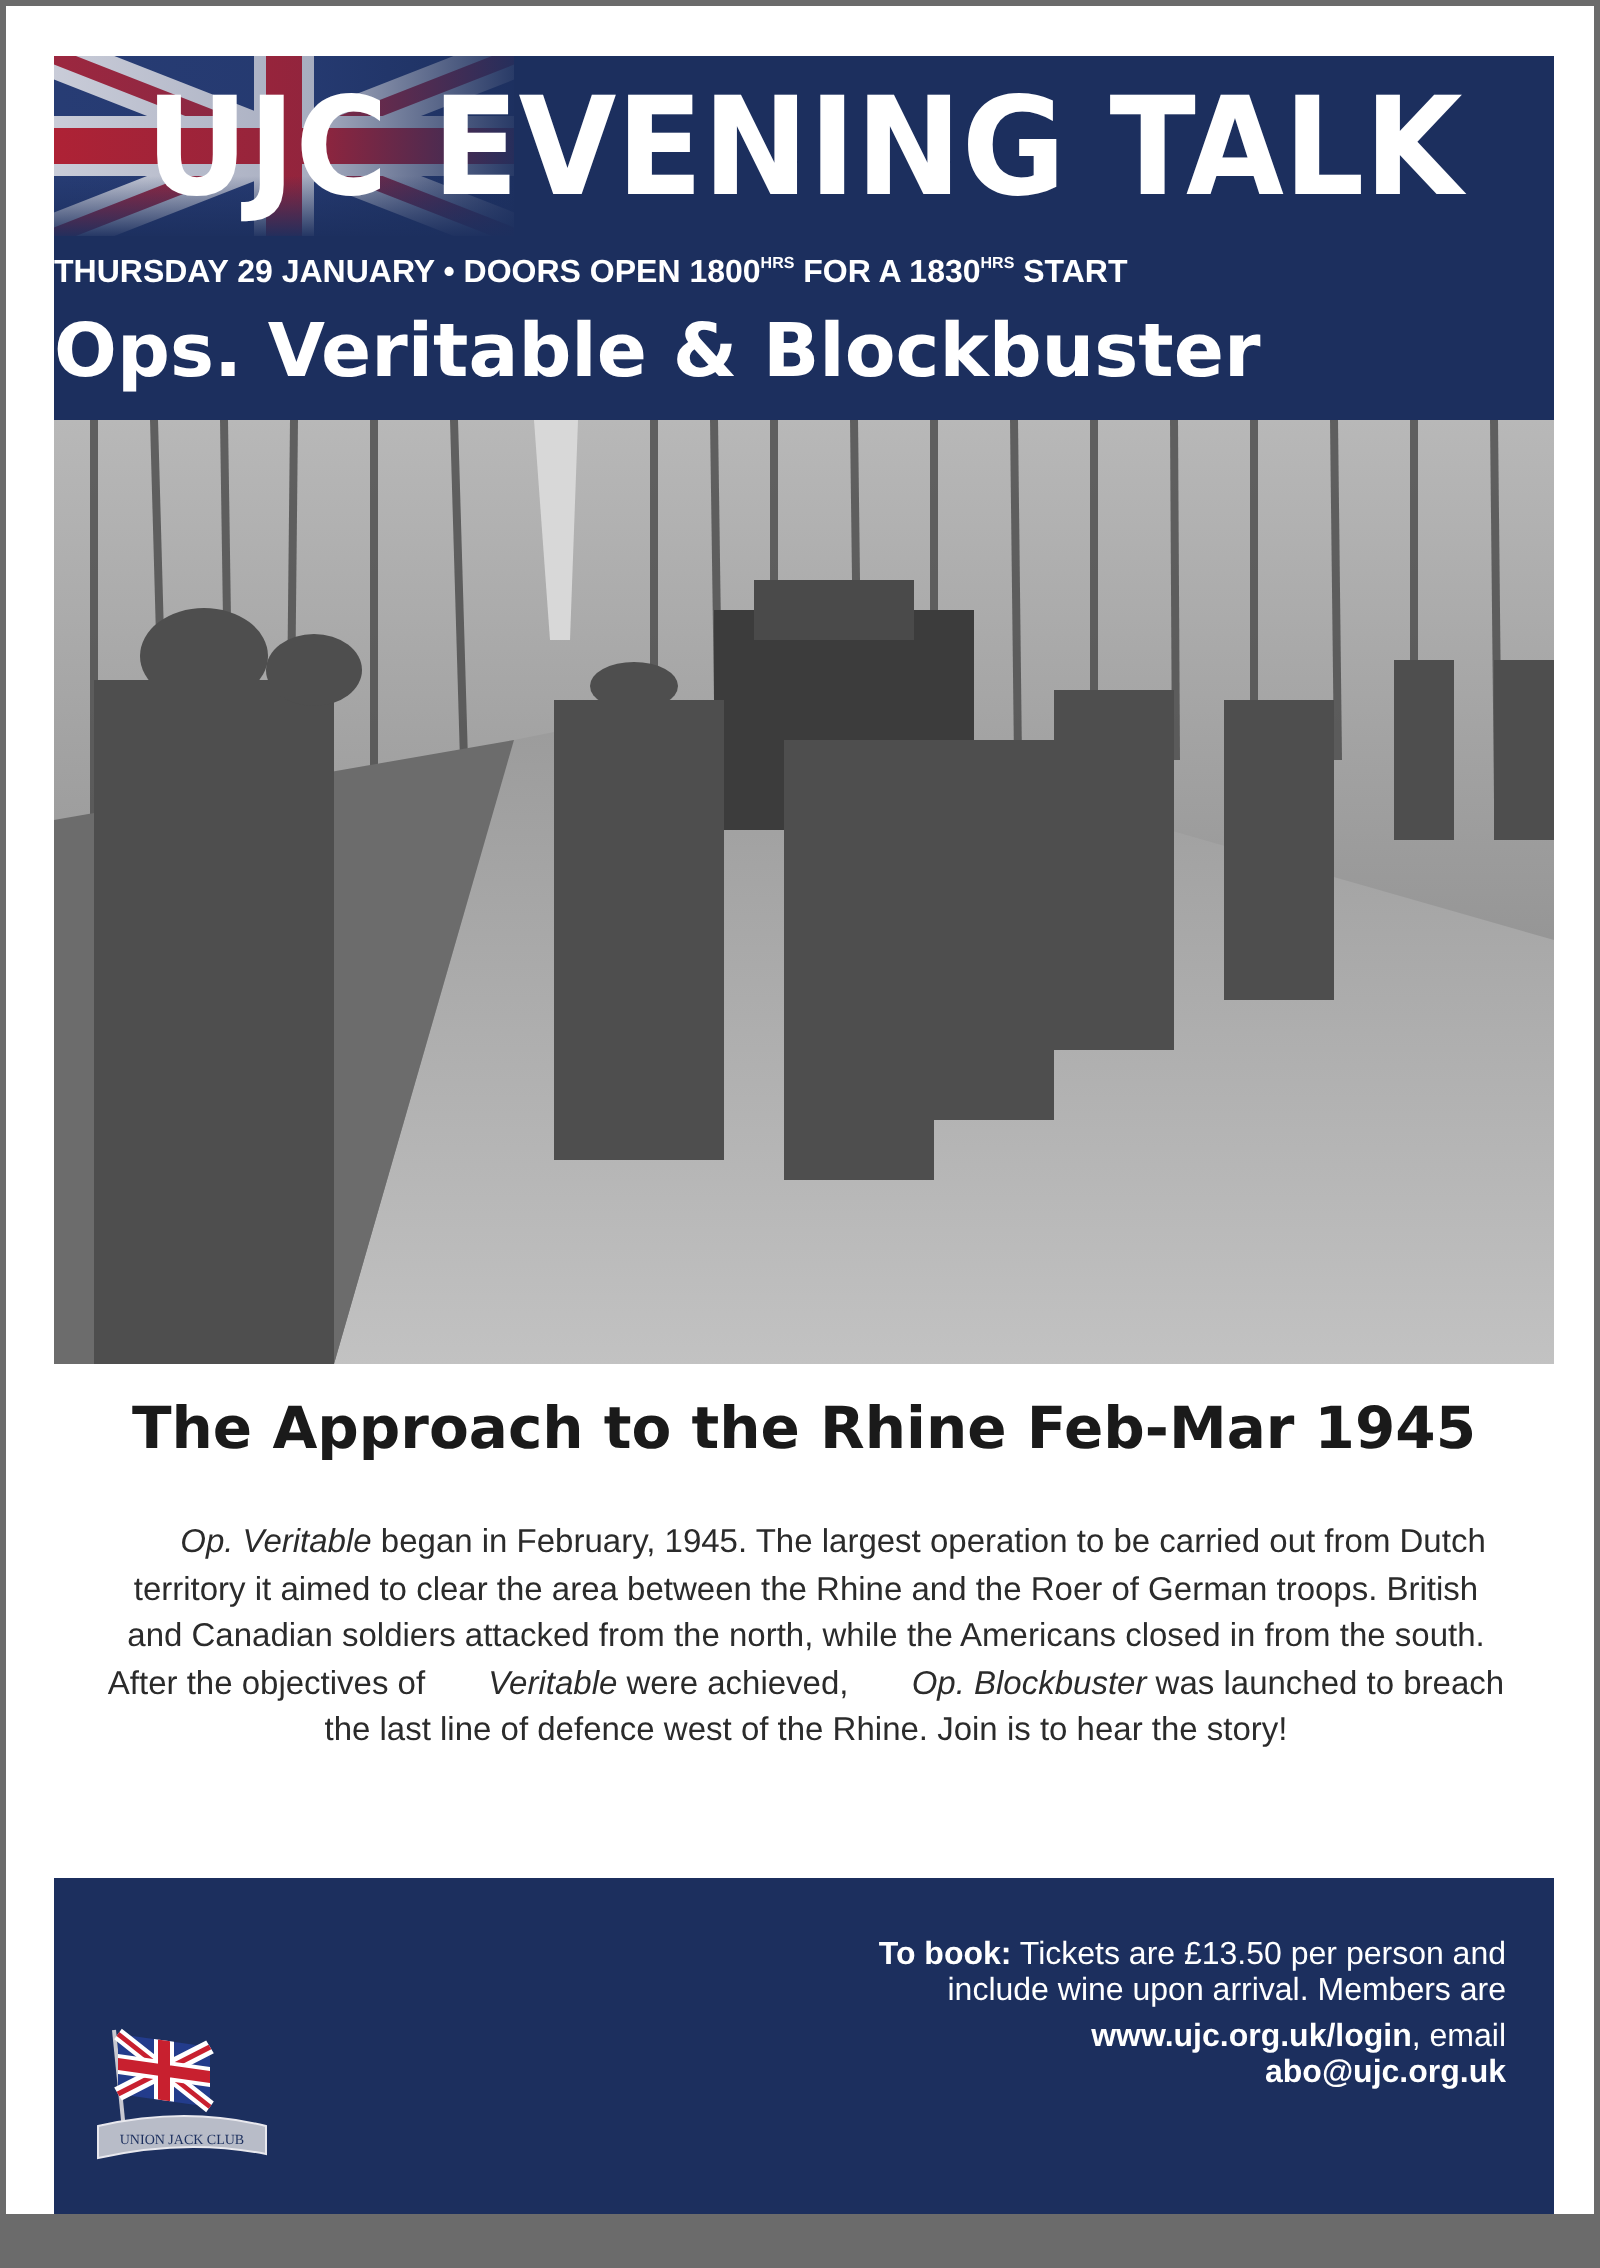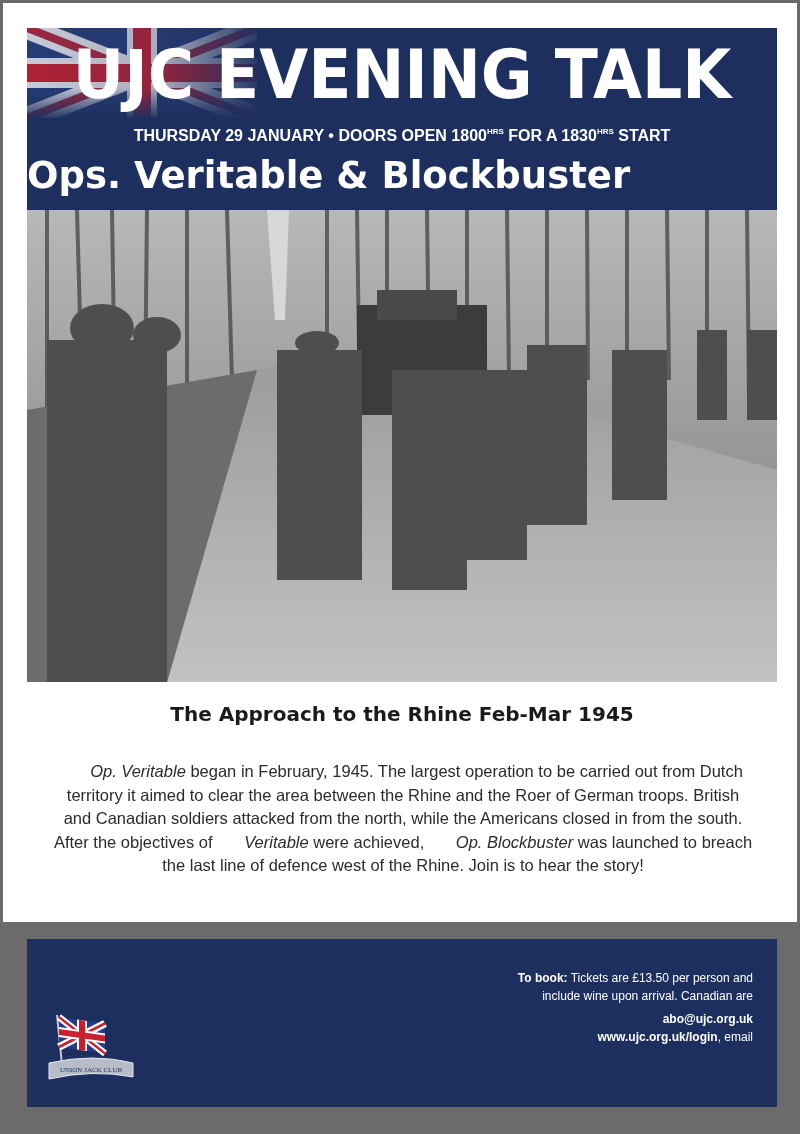--- a/index.html
+++ b/index.html
@@ -6,7 +6,7 @@
   html, body { width: 800px; height: 1134px; background: #6b6b6b; overflow: hidden; }
   body { font-family: "Liberation Sans", sans-serif; }
   .page {
-    position: absolute; left: 3px; top: 3px; width: 794px; height: 919px;
+    position: absolute; left: 3px; top: 3px; width: 794px; height: 1104px;
     background: #ffffff;
   }
   .header {

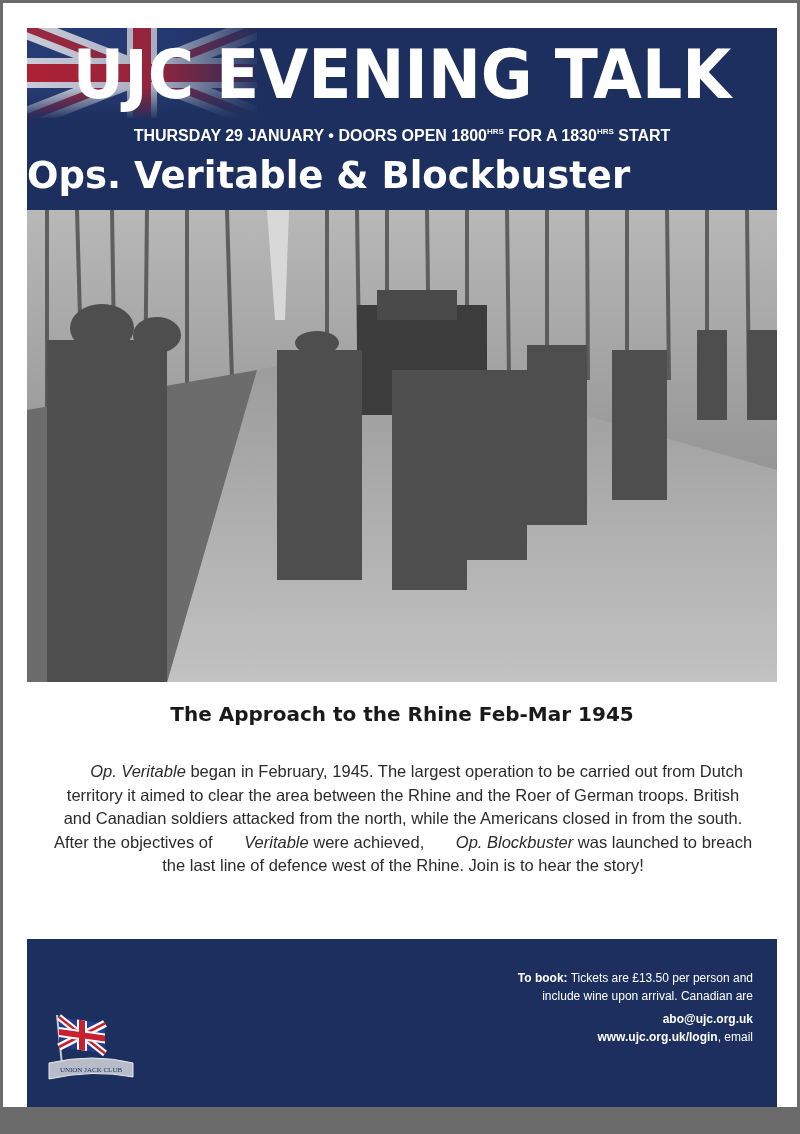--- a/index.html
+++ b/index.html
@@ -32,7 +32,7 @@
     transform: scaleX(0.93); transform-origin: center;
   }
   .date-line {
-    position: absolute; left: 0; top: 93px; width: 750px; text-align: center;
+    position: absolute; left: 0; top: 93px; width: 750px; text-align: left;
     color: #ffffff; font-weight: bold; font-size: 16px; line-height: 22px;
     font-family: "Liberation Sans", sans-serif;
   }

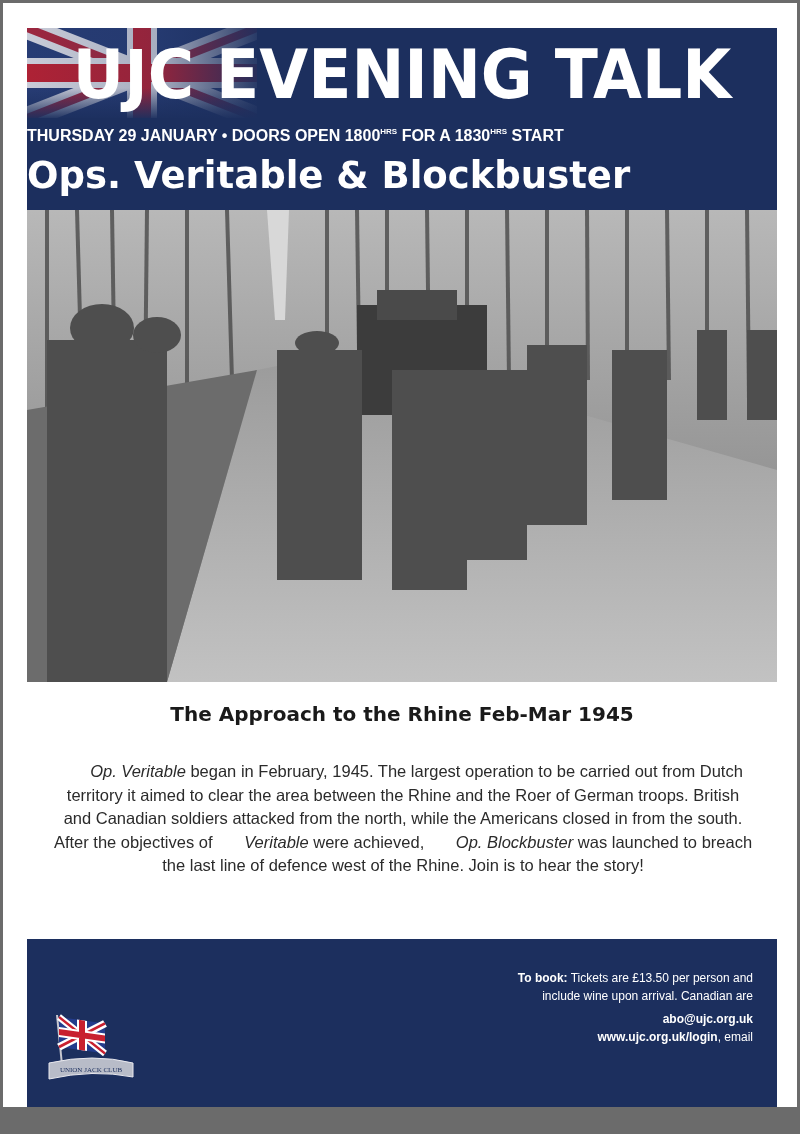--- a/index.html
+++ b/index.html
@@ -49,7 +49,7 @@
   .photo svg { display: block; }
   .section-title {
     position: absolute; left: 24px; top: 696px; width: 750px; text-align: center;
-    font-family: "DejaVu Sans", sans-serif; font-weight: bold; font-size: 20px;
+    font-family: "DejaVu Sans", sans-serif; font-weight: bold; font-size: 29px;
     color: #1a1a1a; line-height: 30px;
   }
   .body-text {

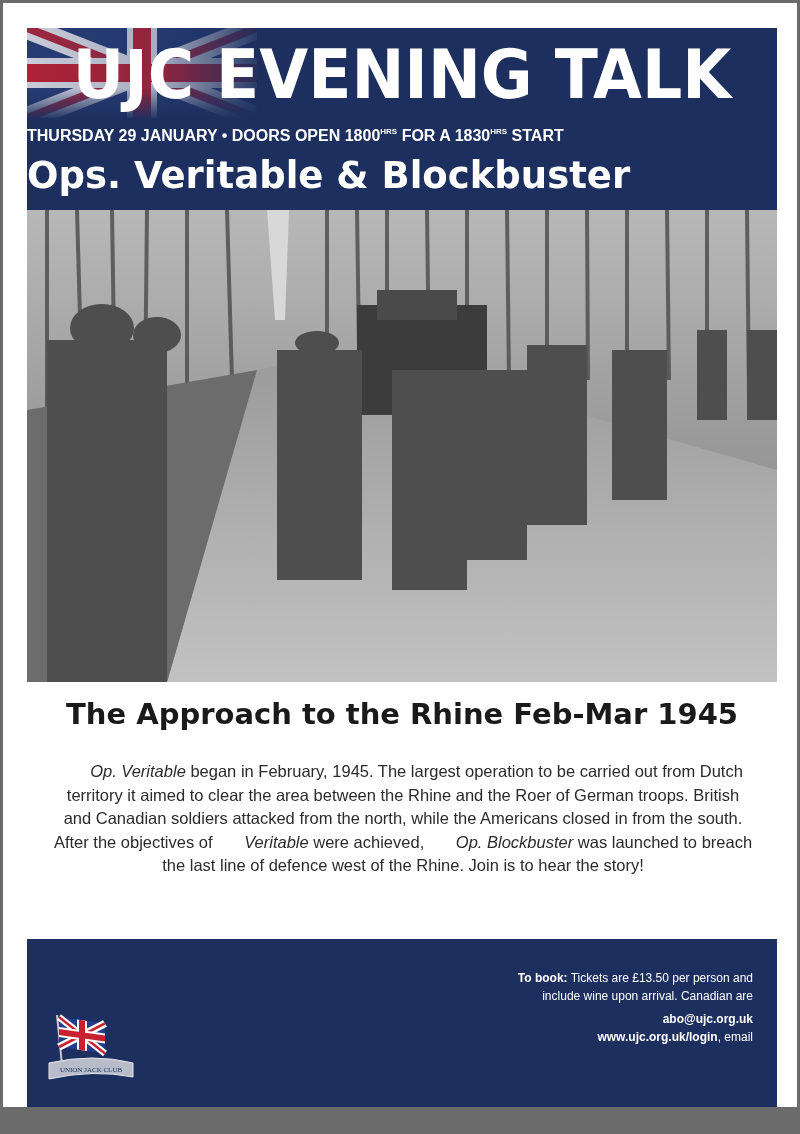--- a/index.html
+++ b/index.html
@@ -67,7 +67,7 @@
   }
   .booking {
     position: absolute; right: 24px; top: 30px; width: 380px; text-align: right;
-    color: #ffffff; font-family: "Liberation Sans", sans-serif; font-size: 12px;
+    color: #ffffff; font-family: "Liberation Sans", sans-serif; font-size: 16px;
     line-height: 18px;
   }
   .booking b { font-weight: bold; }

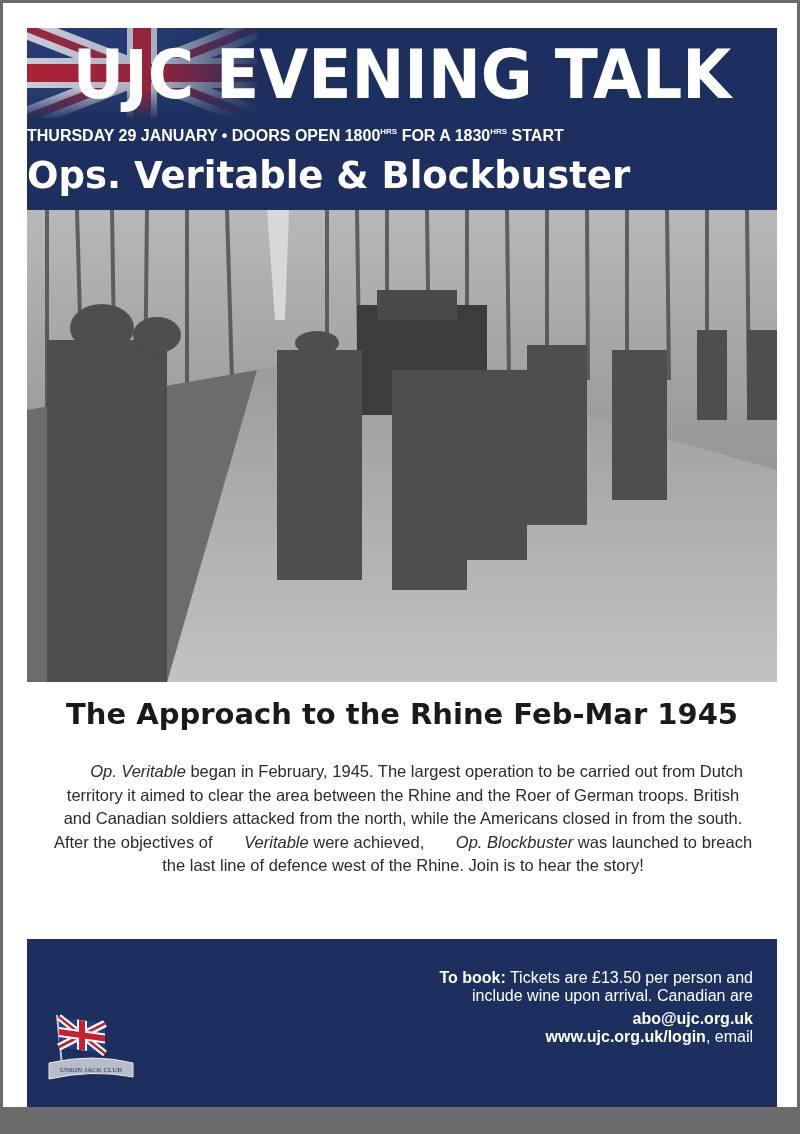--- a/index.html
+++ b/index.html
@@ -182,7 +182,7 @@
 
     <div class="booking">
       <div><b>To book:</b><span> Tickets are £13.50 per person and</span></div>
-      <div>include wine upon arrival. Canadian are</div>
+      <div>include wine upon arrival. Members are</div>
       <div class="gap"></div>
       <div><b>abo@ujc.org.uk</b></div>
       <div><b>www.ujc.org.uk/login</b><span>, email</span></div>

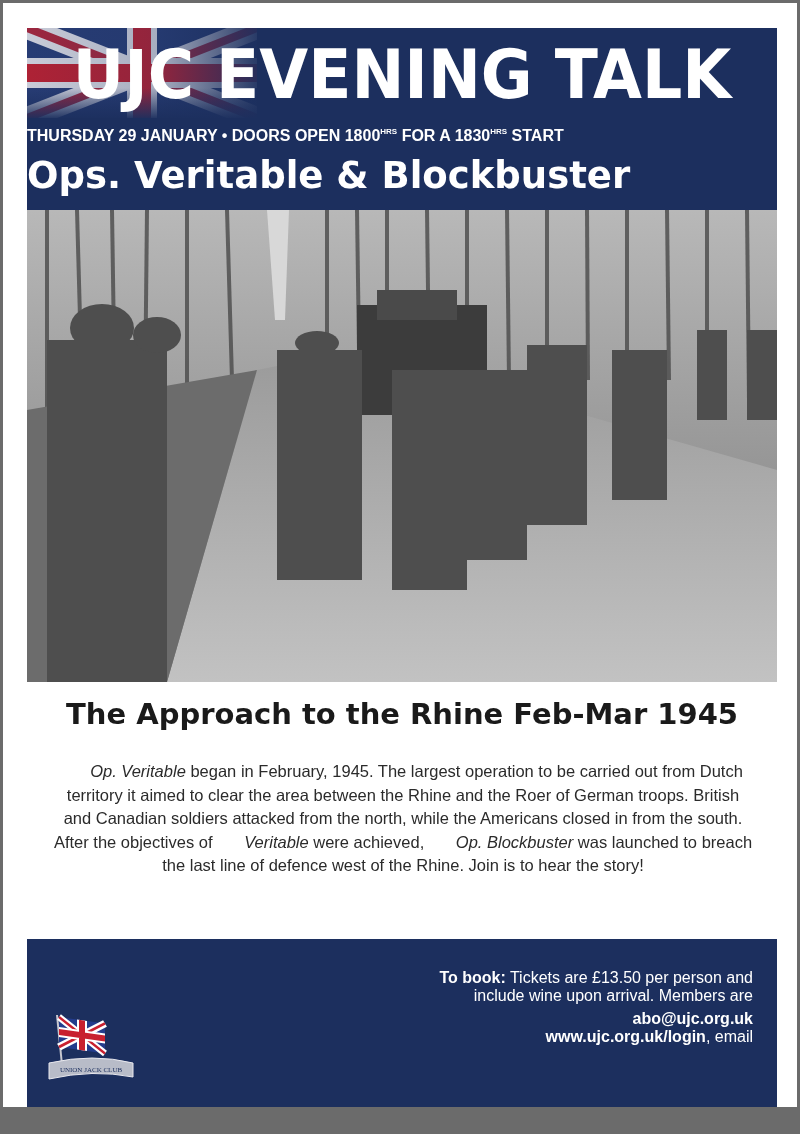--- a/index.html
+++ b/index.html
@@ -184,8 +184,8 @@
       <div><b>To book:</b><span> Tickets are £13.50 per person and</span></div>
       <div>include wine upon arrival. Members are</div>
       <div class="gap"></div>
+      <div><b>www.ujc.org.uk/login</b><span>, email</span></div>
       <div><b>abo@ujc.org.uk</b></div>
-      <div><b>www.ujc.org.uk/login</b><span>, email</span></div>
     </div>
   </div>
 

